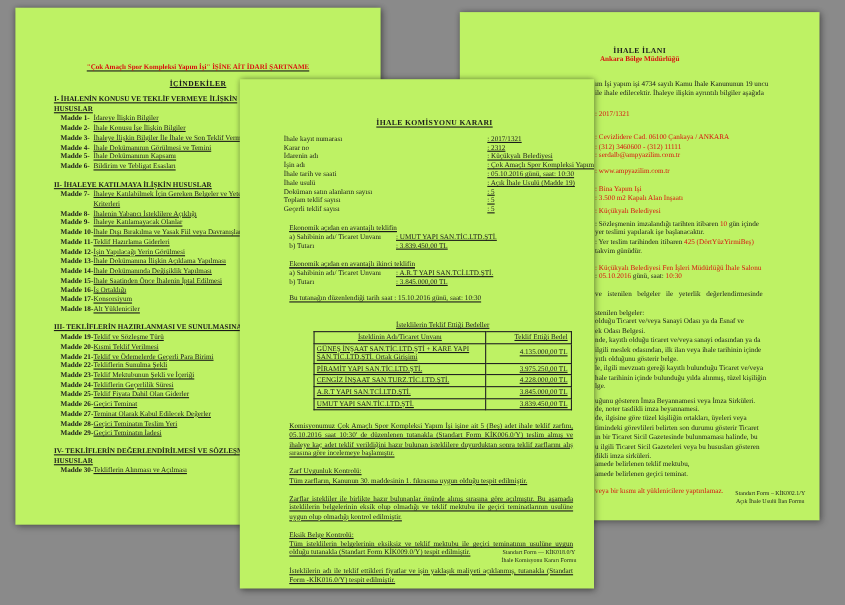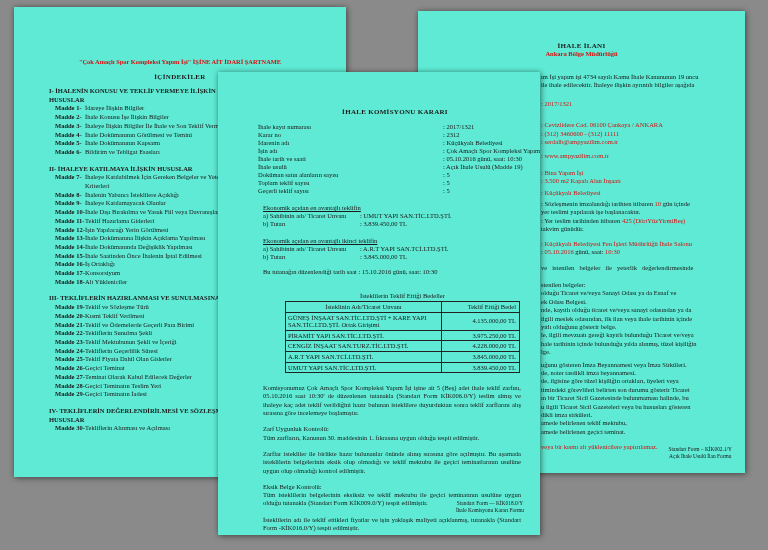--- a/index.html
+++ b/index.html
@@ -5,7 +5,7 @@
   html,body{margin:0;padding:0;background:#8a8a8a;}
   .stage{position:relative;width:768px;height:550px;overflow:hidden;background:#8a8a8a;
          font-family:"Liberation Serif","DejaVu Serif",serif;color:#1a1a1a;}
-  .page{position:absolute;background:#5eead4;box-shadow:0 0 5px rgba(0,0,0,.35),2px 2px 6px rgba(0,0,0,.25);overflow:hidden;}
+  .page{position:absolute;background:#bef264;box-shadow:0 0 5px rgba(0,0,0,.35),2px 2px 6px rgba(0,0,0,.25);overflow:hidden;text-decoration:underline;}
   .page-left{left:14px;top:7px;width:332px;height:470px;z-index:1;}
   .page-mid{left:218px;top:72px;width:322px;height:463px;z-index:3;}
   .page-right{left:418px;top:11px;width:327px;height:462px;z-index:2;}

